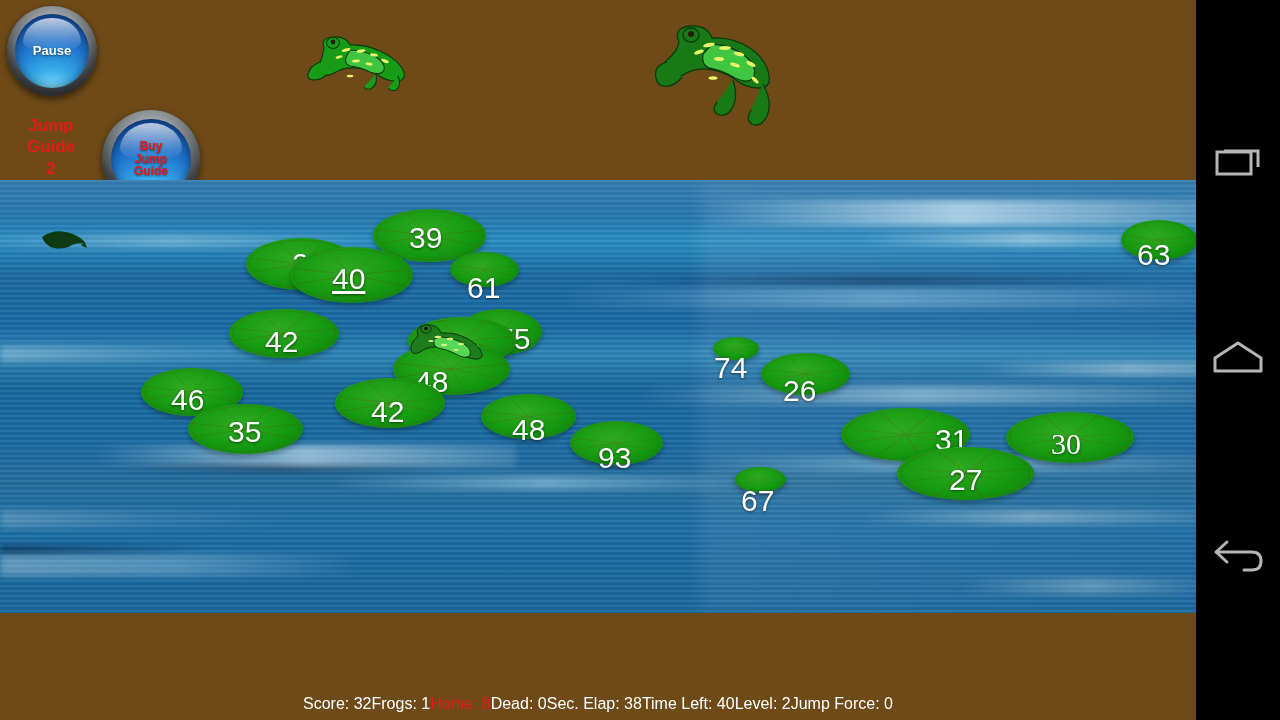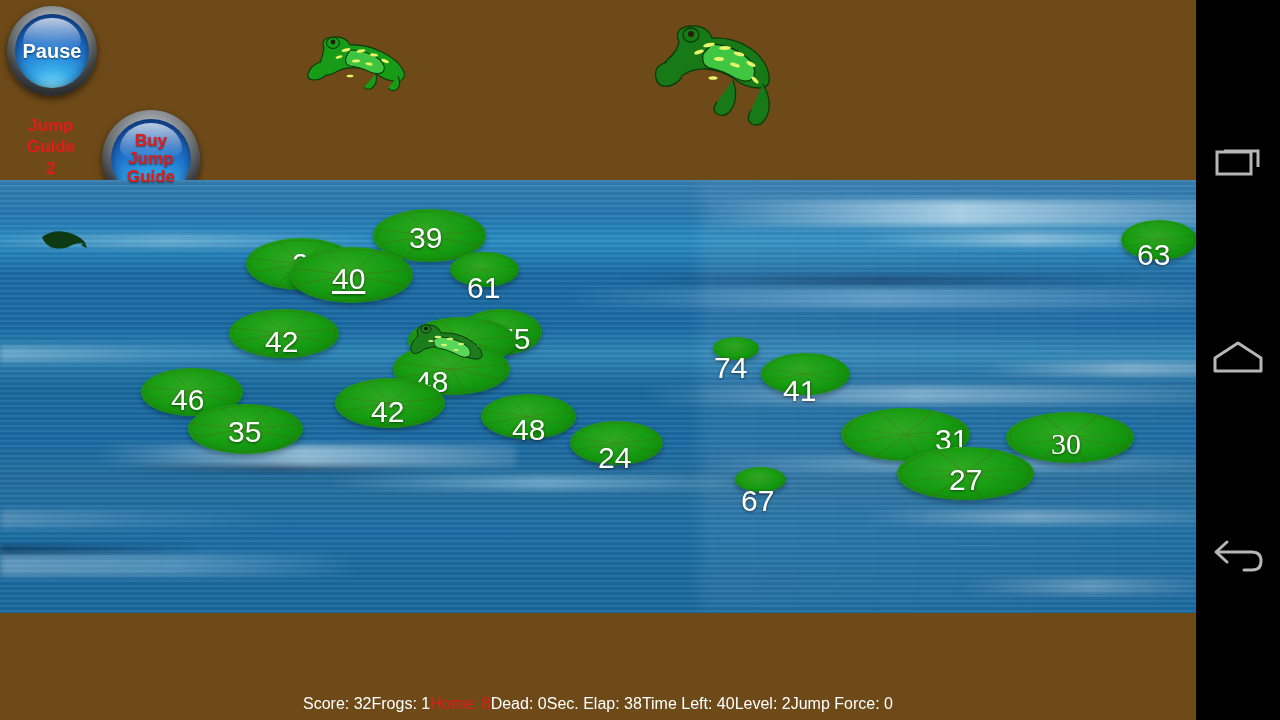--- a/index.html
+++ b/index.html
@@ -54,7 +54,7 @@
   }
 
   #pause-button{ left:7px; top:6px; width:90px; height:90px; }
-  #pause-button .lbl{ color:#FFFFFF; font-size:20px; }
+  #pause-button .lbl{ color:#FFFFFF; font-size:13px; }
 
   #buy-jump-guide-button{ left:102px; top:110px; width:98px; height:98px; }
   #buy-jump-guide-button .lbl{ color:#E41B17; font-size:17px; }

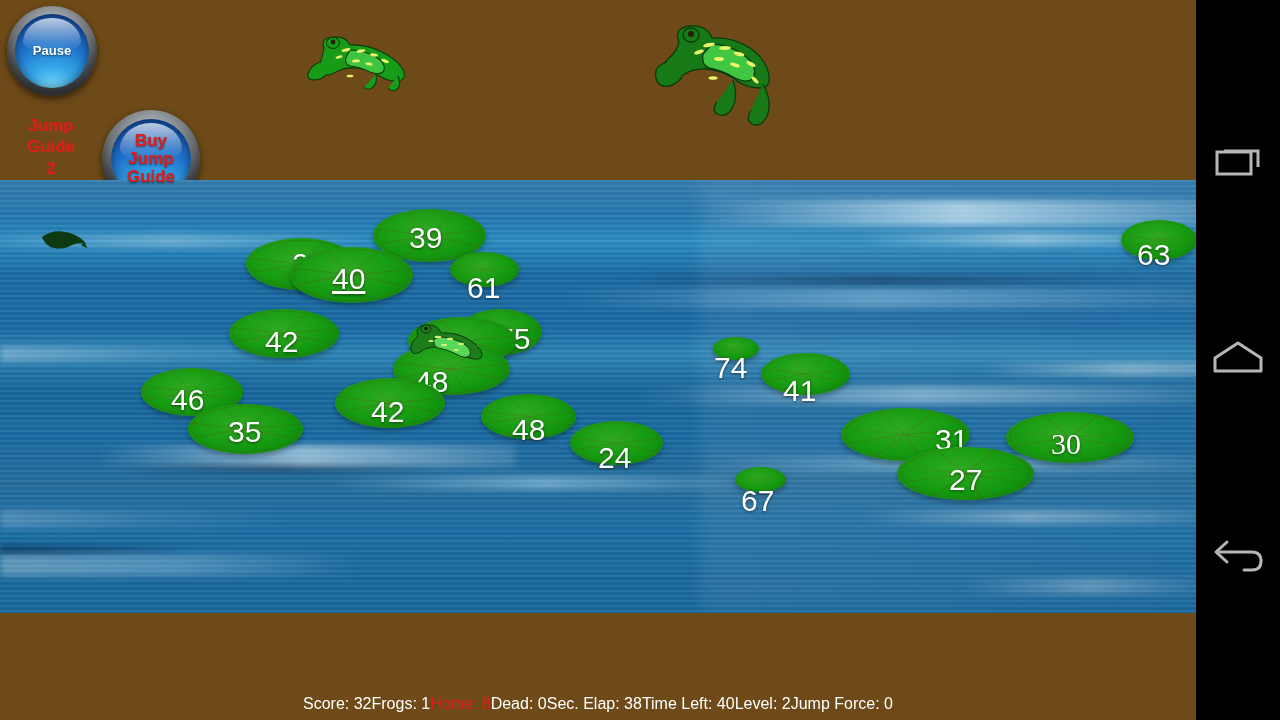--- a/index.html
+++ b/index.html
@@ -57,7 +57,7 @@
   #pause-button .lbl{ color:#FFFFFF; font-size:13px; }
 
   #buy-jump-guide-button{ left:102px; top:110px; width:98px; height:98px; }
-  #buy-jump-guide-button .lbl{ color:#E41B17; font-size:17px; }
+  #buy-jump-guide-button .lbl{ color:#E41B17; font-size:12px; }
 
   #jump-guide-count{
     position:absolute; left:12px; top:115px; width:78px;

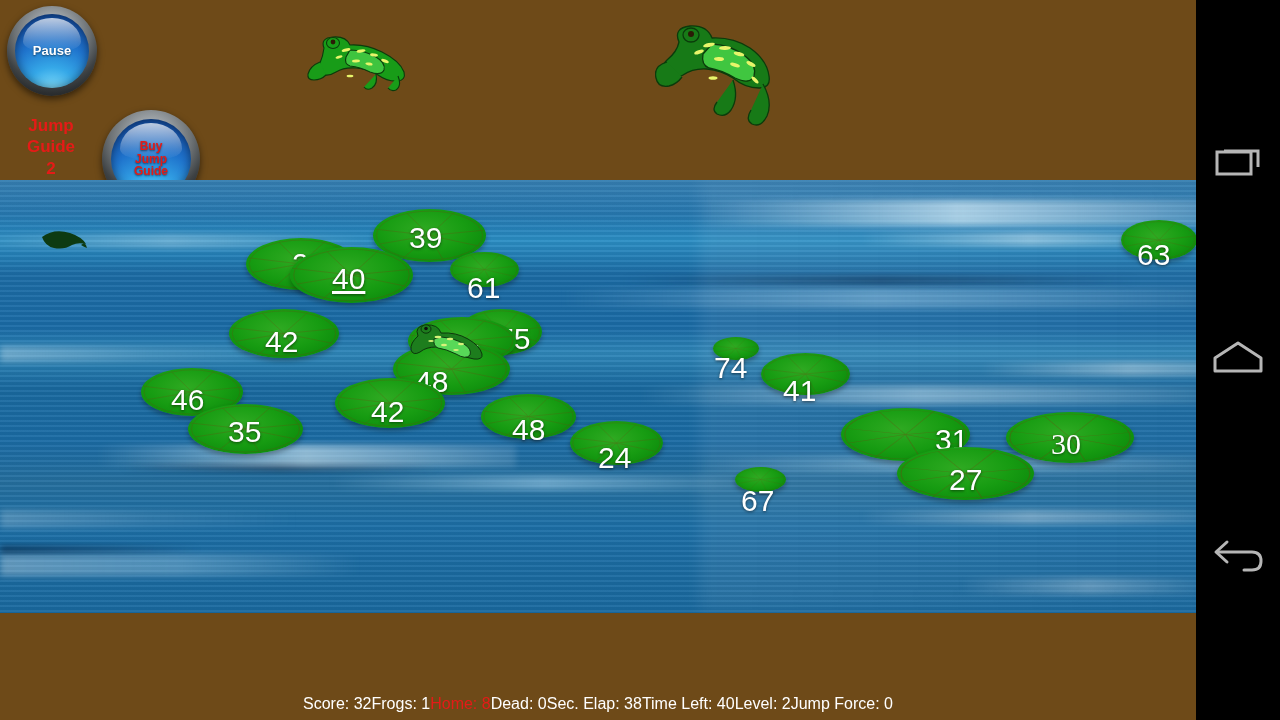--- a/index.html
+++ b/index.html
@@ -494,7 +494,7 @@
                 <ellipse cx="50" cy="50" rx="47" ry="46"></ellipse>
               </g>
             </svg>
-            <span class="num" style="left: 22px; top: 21px;">41</span>
+            <span class="num" style="left: 22px; top: 21px;">26</span>
           </div>
           <div class="lilypad" style="left: 841px; top: 228px; width: 129px; height: 53px;">
             <svg class="veins" viewBox="0 0 100 100" preserveAspectRatio="none">

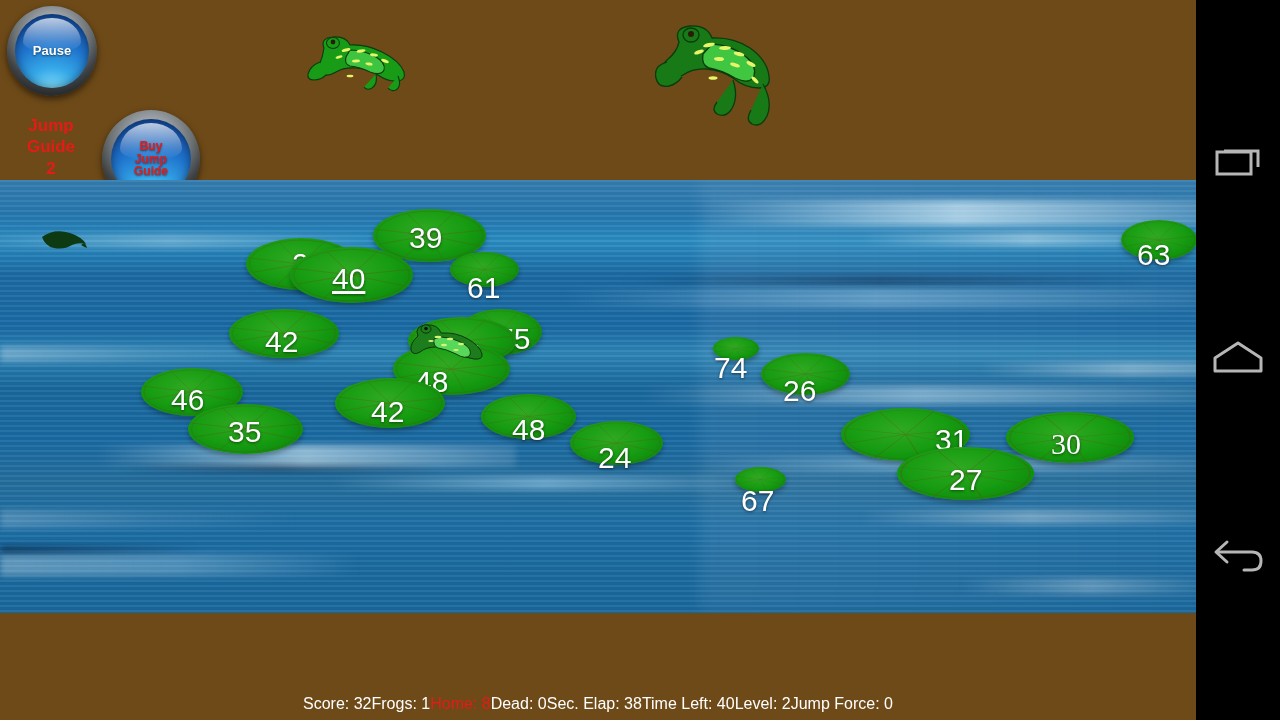--- a/index.html
+++ b/index.html
@@ -462,7 +462,7 @@
                 <ellipse cx="50" cy="50" rx="47" ry="46"></ellipse>
               </g>
             </svg>
-            <span class="num" style="left: 28px; top: 20px;">24</span>
+            <span class="num" style="left: 28px; top: 20px;">93</span>
           </div>
           <div class="lilypad" style="left: 713px; top: 157px; width: 46px; height: 23px;">
             <svg class="veins" viewBox="0 0 100 100" preserveAspectRatio="none">

